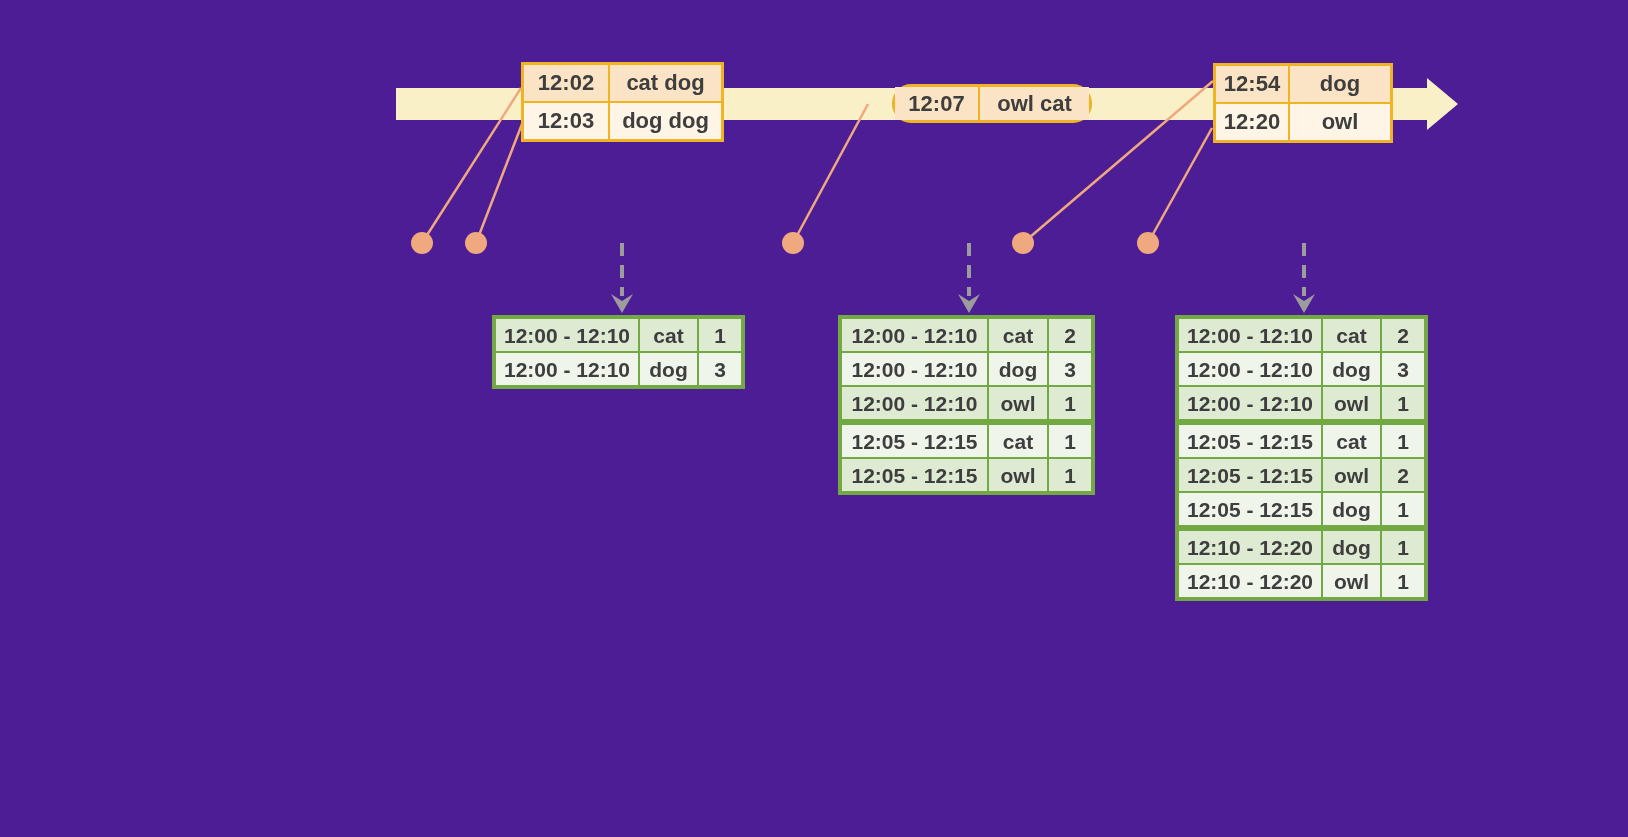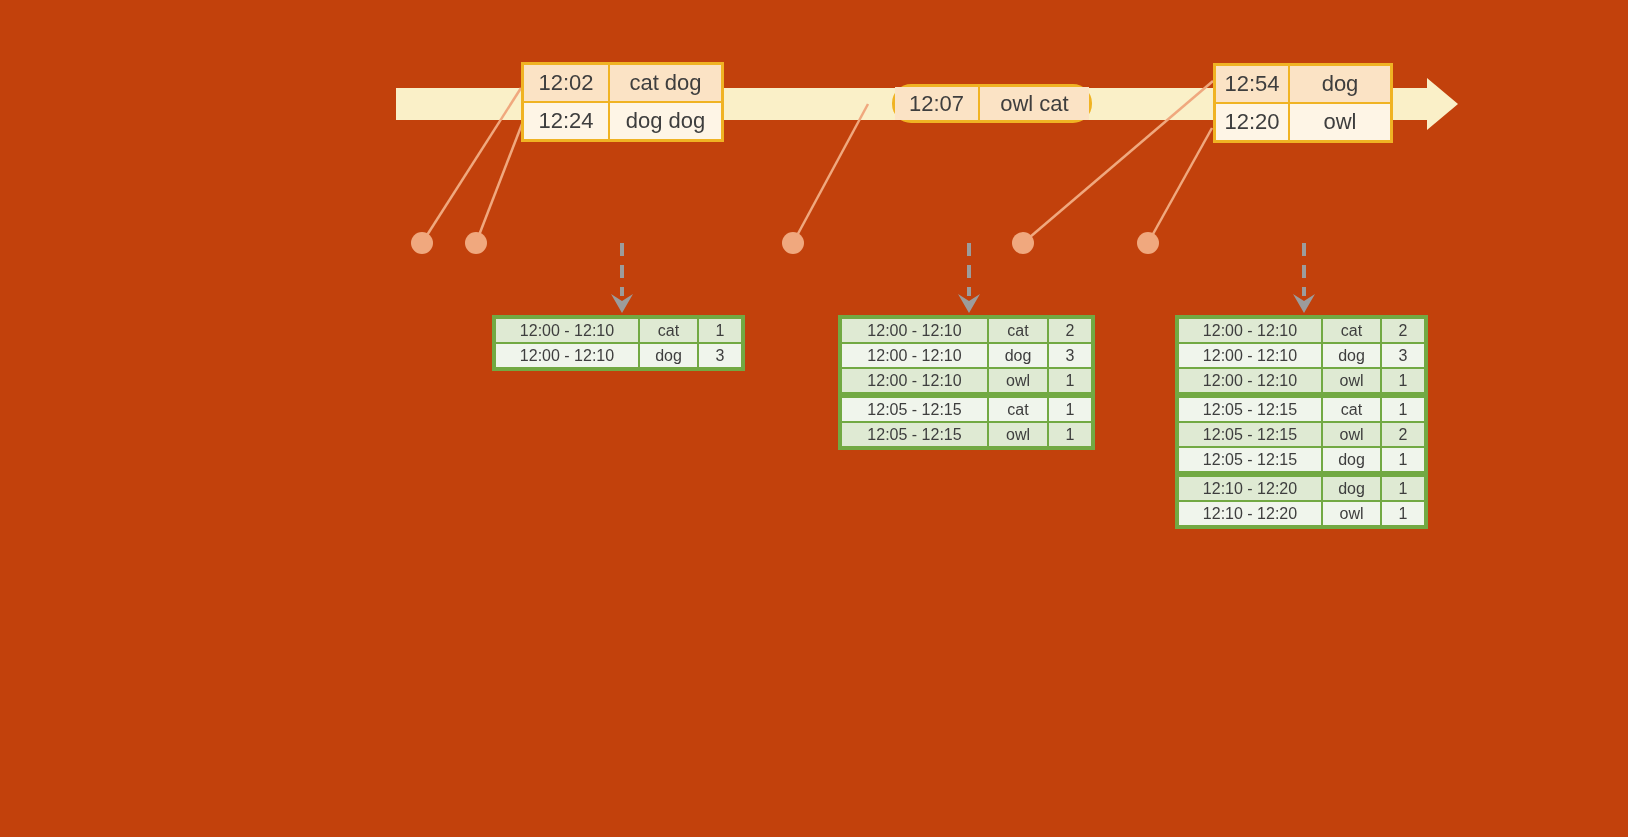--- a/index.html
+++ b/index.html
@@ -4,8 +4,8 @@
 <style>
   html,body { margin:0; padding:0; background:#000; }
   .canvas {
-    position:relative; width:1628px; height:837px; background:#c2410c;
-    font-family:"Liberation Sans", sans-serif; color:#3E3E3E; overflow:hidden;
+    position:relative; width:1628px; height:837px; background:#4c1d95;
+    font-family:"Liberation Sans", sans-serif; color:#3E3E3E; overflow:hidden;font-weight:bold;
   }
   .layer { position:absolute; left:0; top:0; }
 

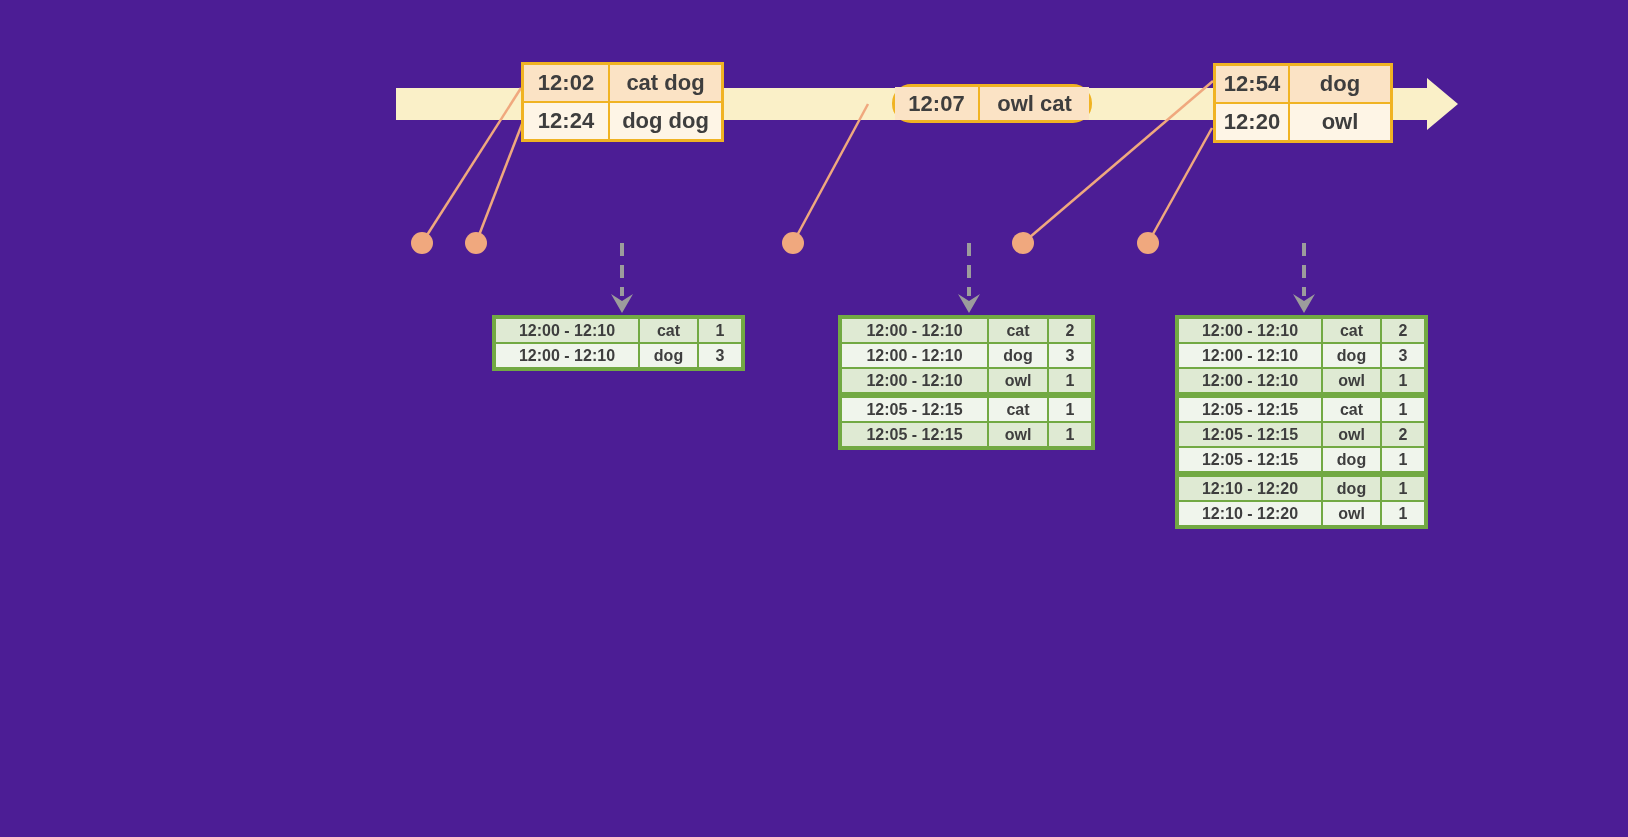--- a/index.html
+++ b/index.html
@@ -77,7 +77,7 @@
   <div class="event-table et1">
     <div class="e-cell e-dark">12:02</div>
     <div class="e-cell e-dark">cat dog</div>
-    <div class="e-cell e-light">12:24</div>
+    <div class="e-cell e-light">12:03</div>
     <div class="e-cell e-light">dog dog</div>
   </div>
 

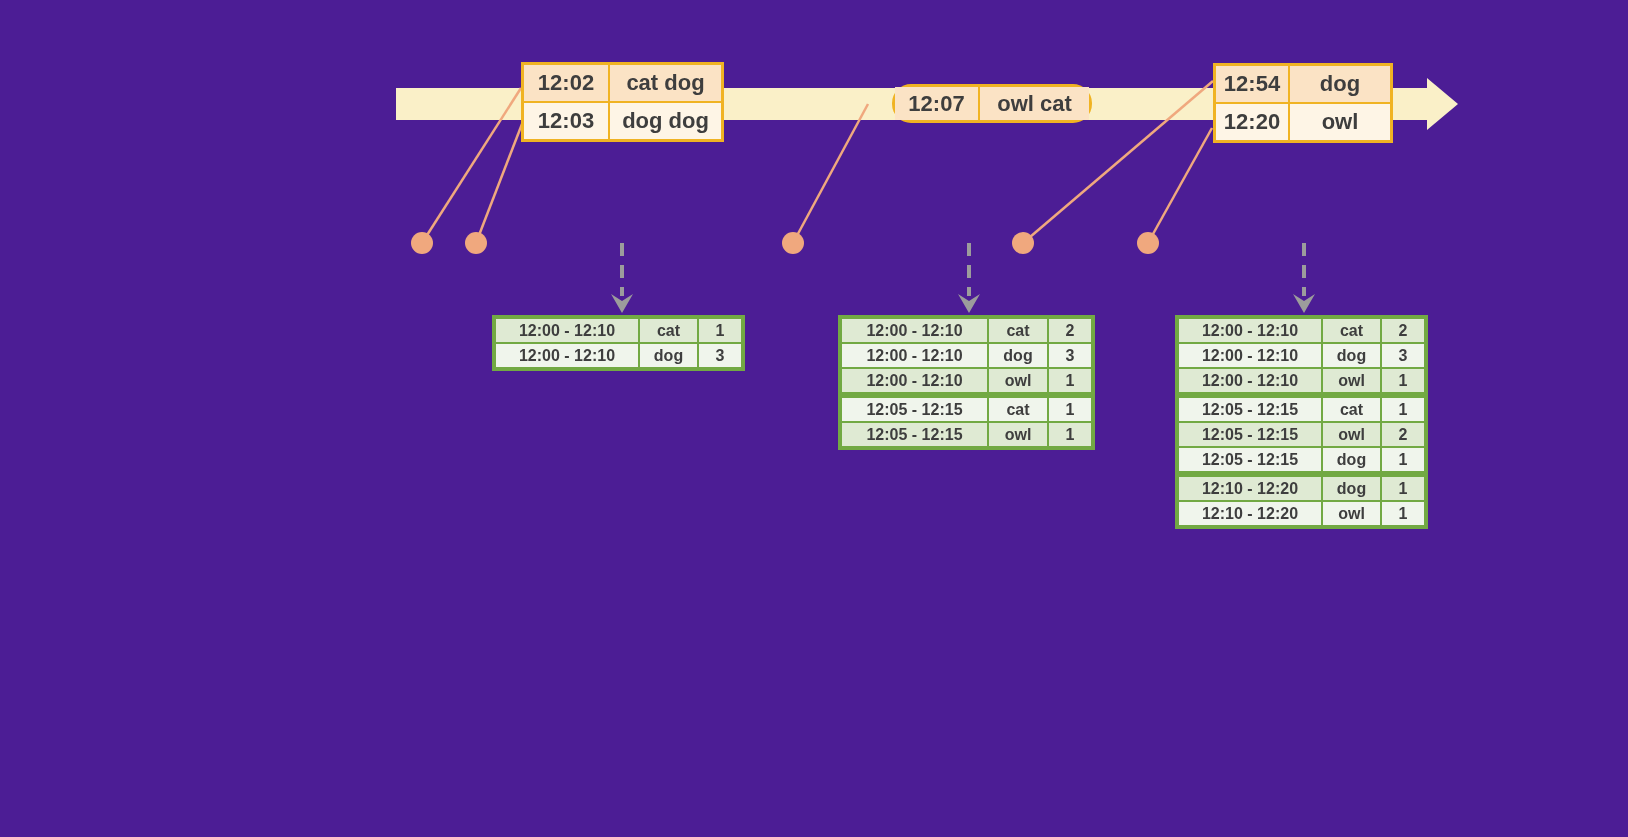--- a/index.html
+++ b/index.html
@@ -38,7 +38,7 @@
   .rt2 .g-row { grid-template-columns:145px 58px 42px; }
   .g-cell {
     display:flex; align-items:center; justify-content:center;
-    height:23px; font-size:16px; line-height:1;
+    height:32px; font-size:21px; line-height:1;
   }
   .g-dark  { background:#DFEAD3; }
   .g-light { background:#F0F5EC; }

